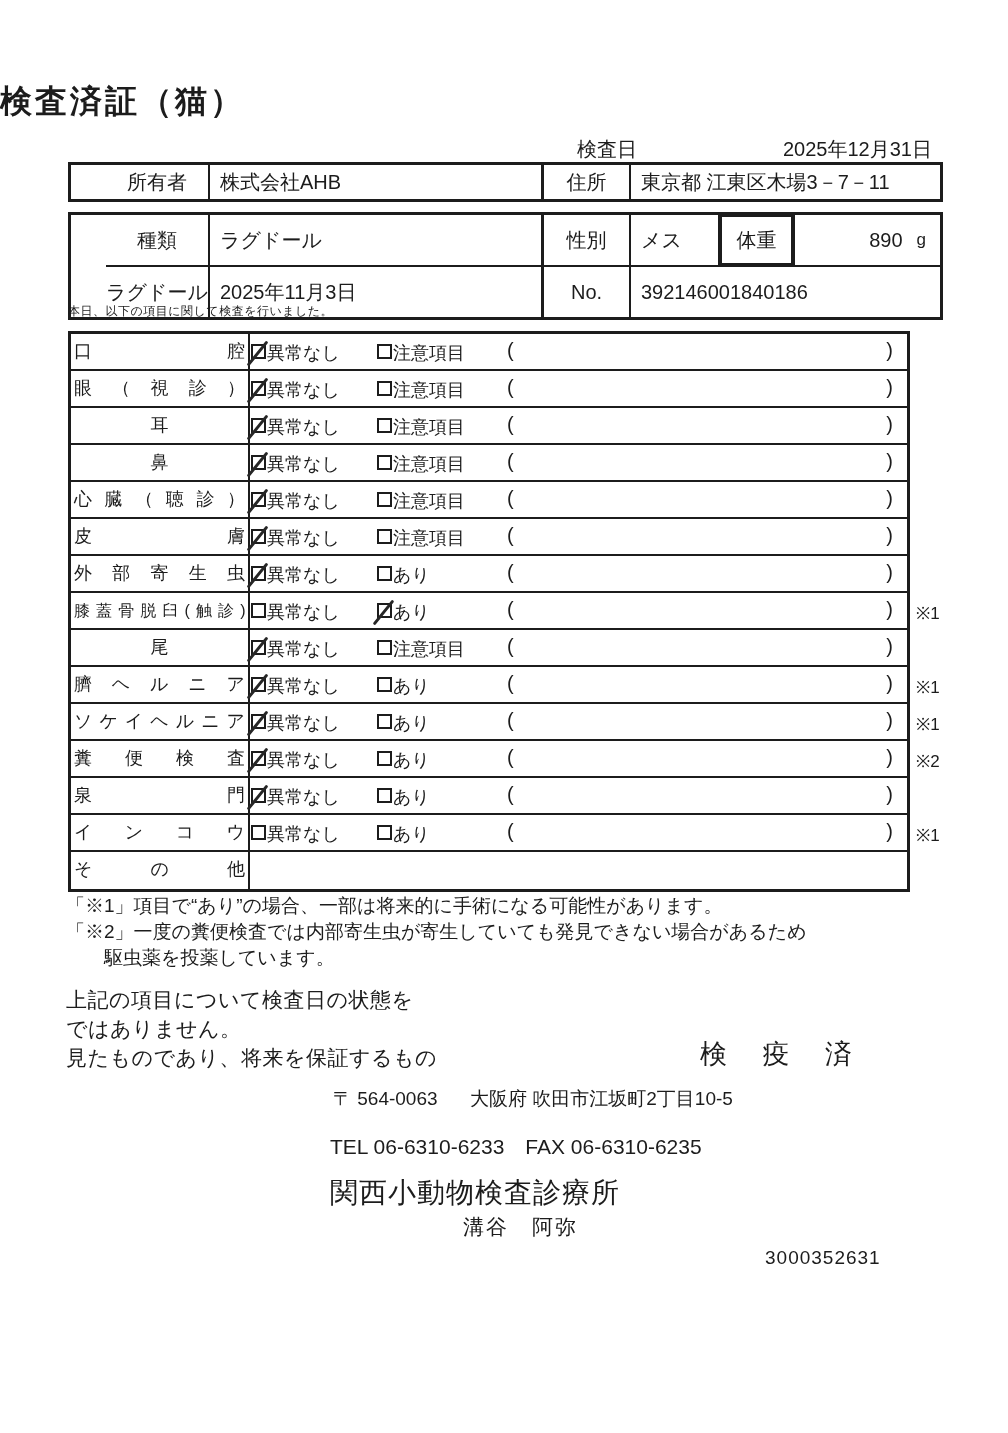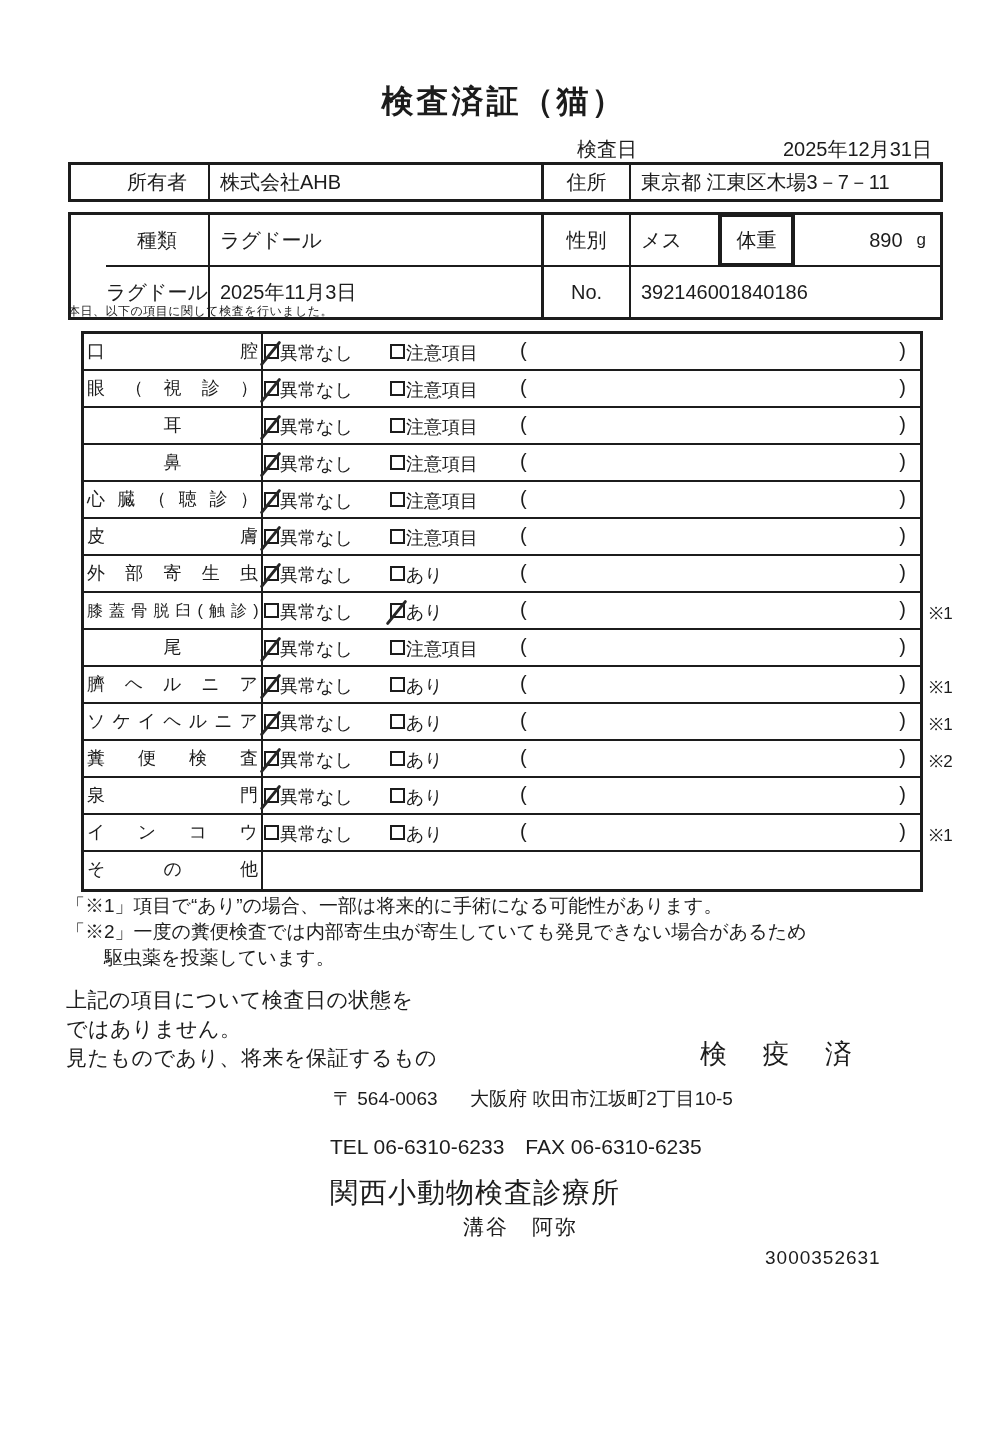--- a/index.html
+++ b/index.html
@@ -12,7 +12,7 @@
   .abs { position:absolute; }
 
   
-  .doc-title { top:80px; left:0; width:1008px; text-align:center;
+  .doc-title { top:80px; left:0; width:1008px; text-align:left;
     font-size:32px; font-weight:600; letter-spacing:3px; }
 
   

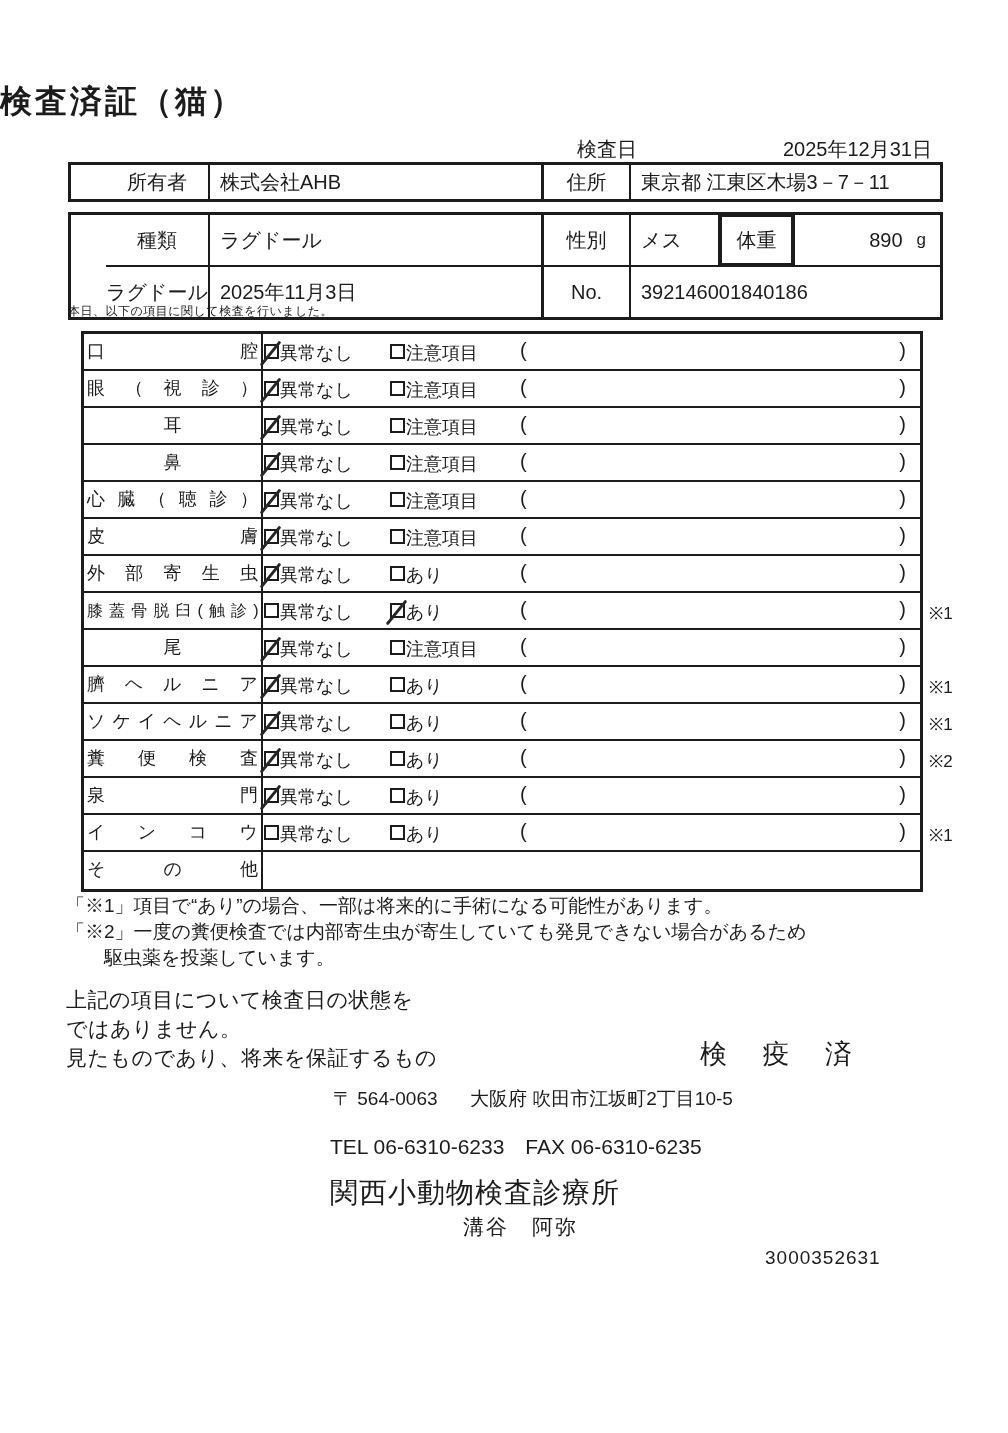--- a/index.html
+++ b/index.html
@@ -41,7 +41,7 @@
 
   
   .cl-intro { top:303px; left:68px; font-size:12px; letter-spacing:0.5px; }
-  #checklist { top:331px; left:68px; width:842px; border:3px solid #1c1c1c;margin-left:13px; }
+  #checklist { top:331px; left:68px; width:842px; border:3px solid #1c1c1c; }
   .cl-row { position:relative; height:37px; border-bottom:2px solid #1c1c1c; display:flex; }
   .cl-row:last-child { border-bottom:none; }
   .cl-label { width:179px; border-right:2px solid #1c1c1c; font-size:18px;

